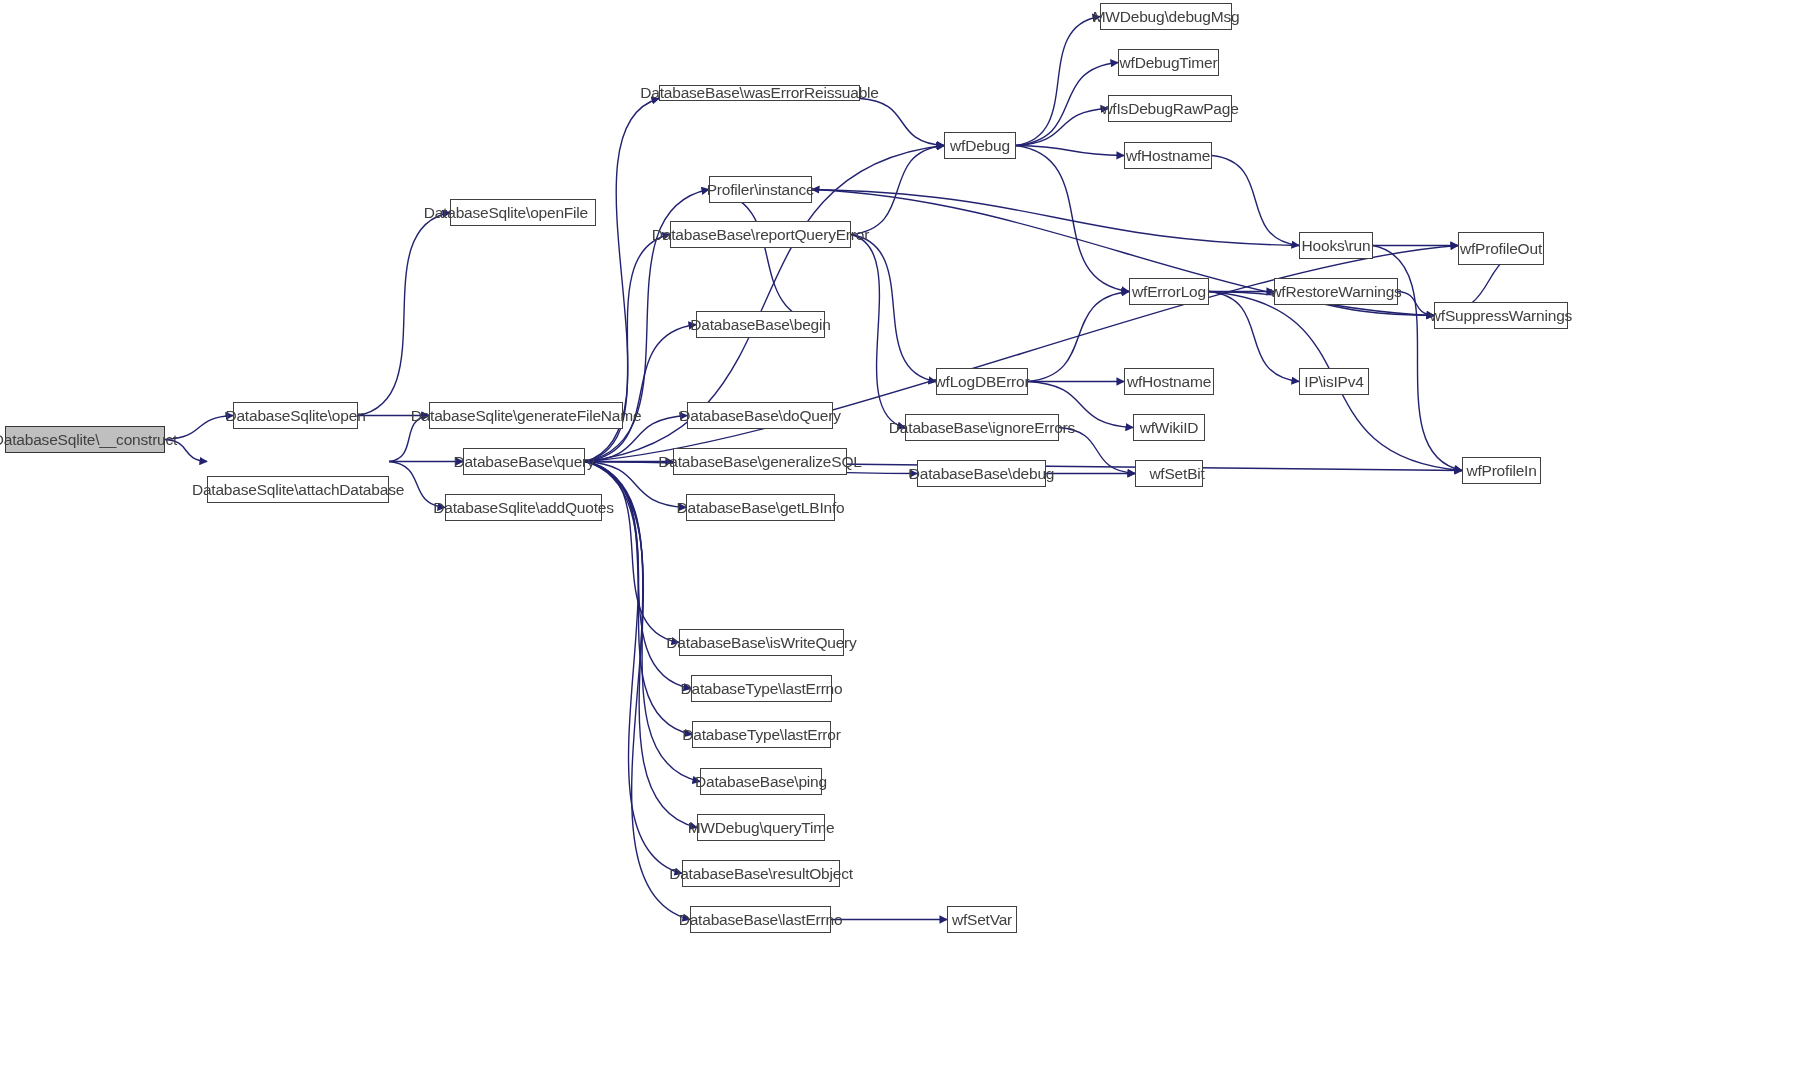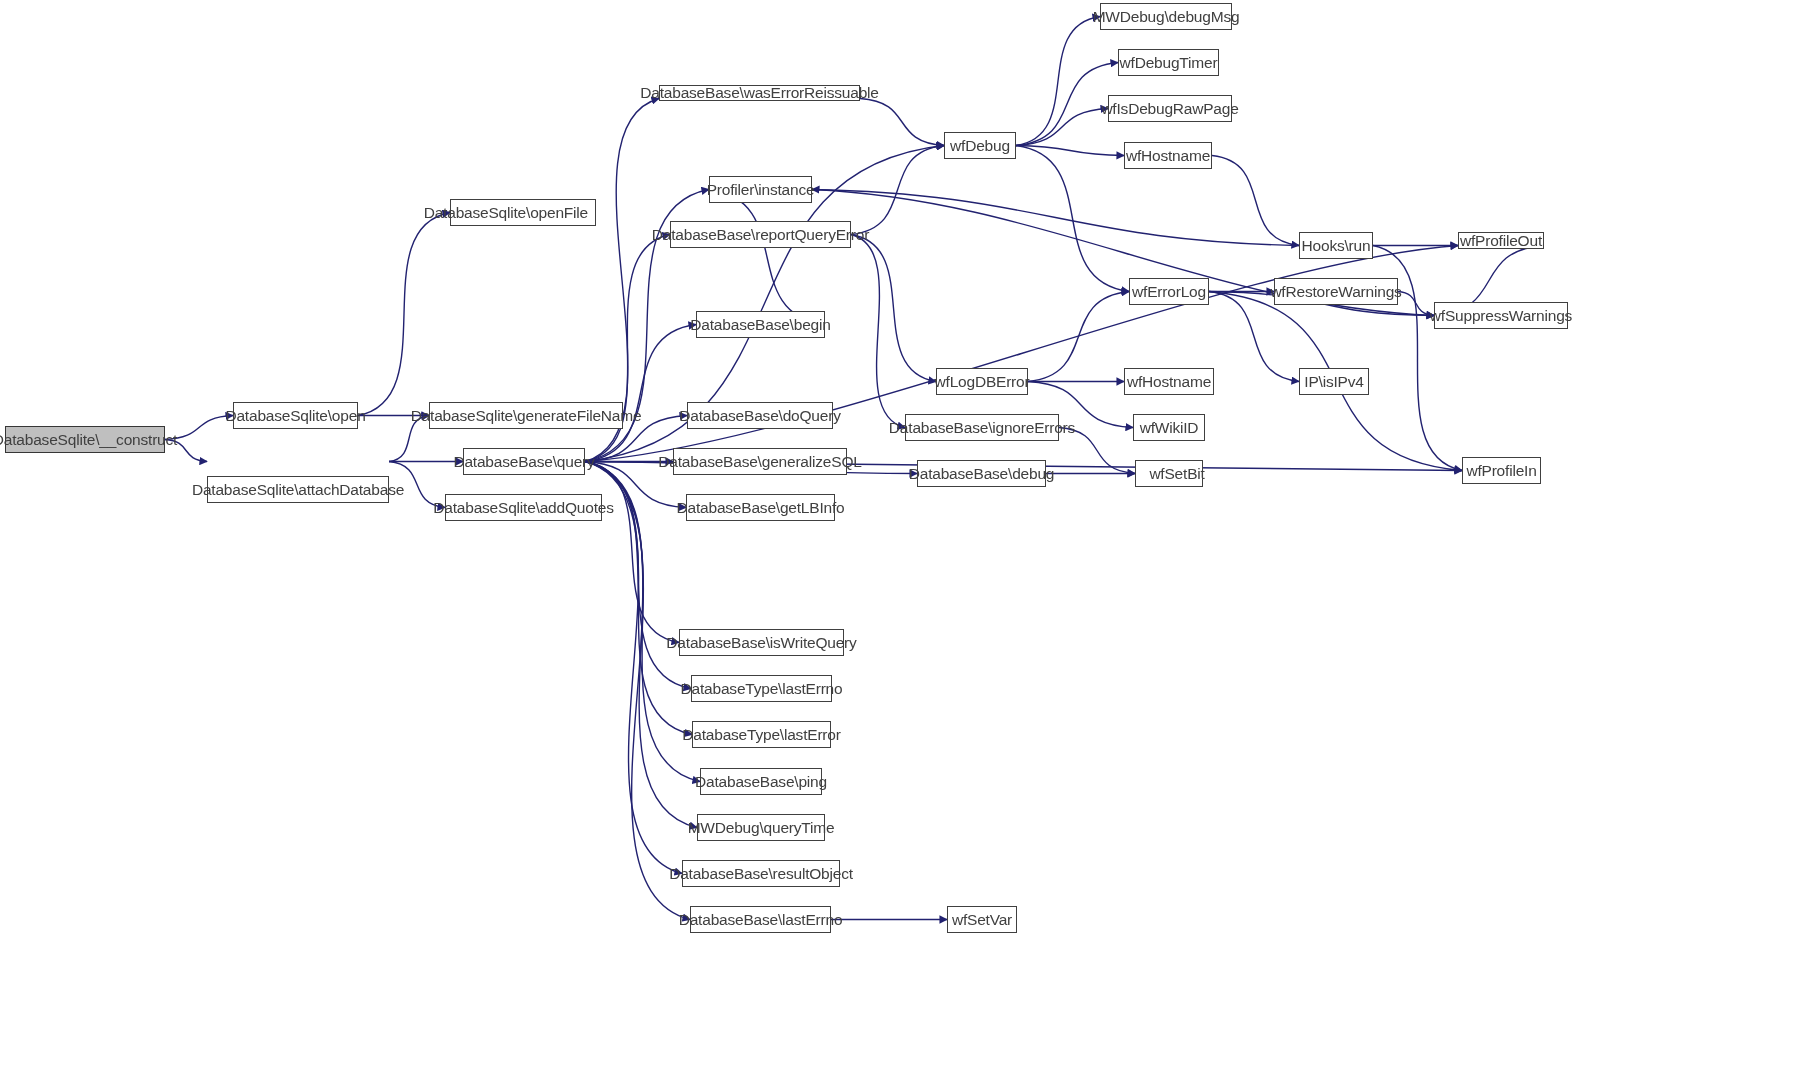--- a/index.html
+++ b/index.html
@@ -194,7 +194,7 @@
     <div class="node" style="left: 1299px; top: 232px; width: 74px; height: 27px;">
       <span class="node-label">Hooks\run</span>
     </div>
-    <div class="node" style="left: 1458px; top: 232px; width: 86px; height: 17px;">
+    <div class="node" style="left: 1458px; top: 232px; width: 86px; height: 33px;">
       <span class="node-label">wfProfileOut</span>
     </div>
     <div class="node" style="left: 1129px; top: 278px; width: 80px; height: 27px;">

